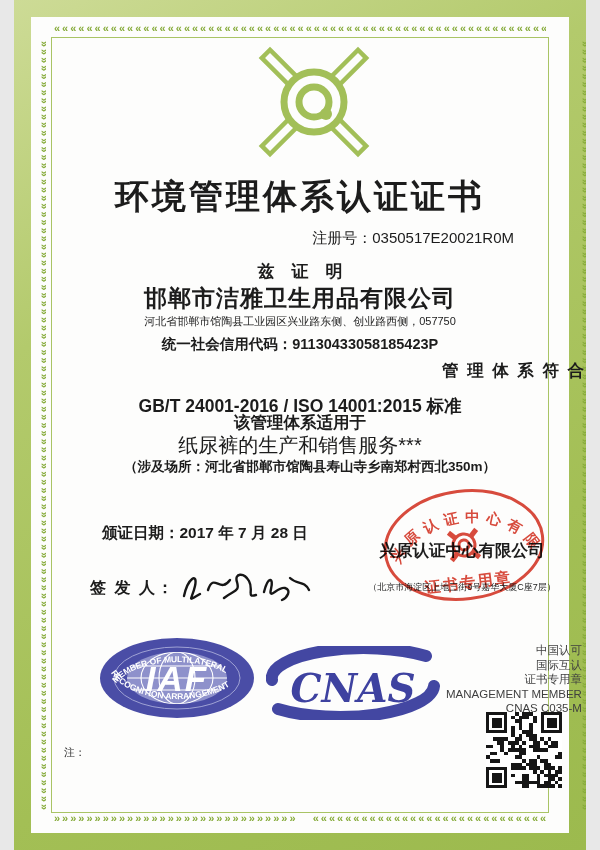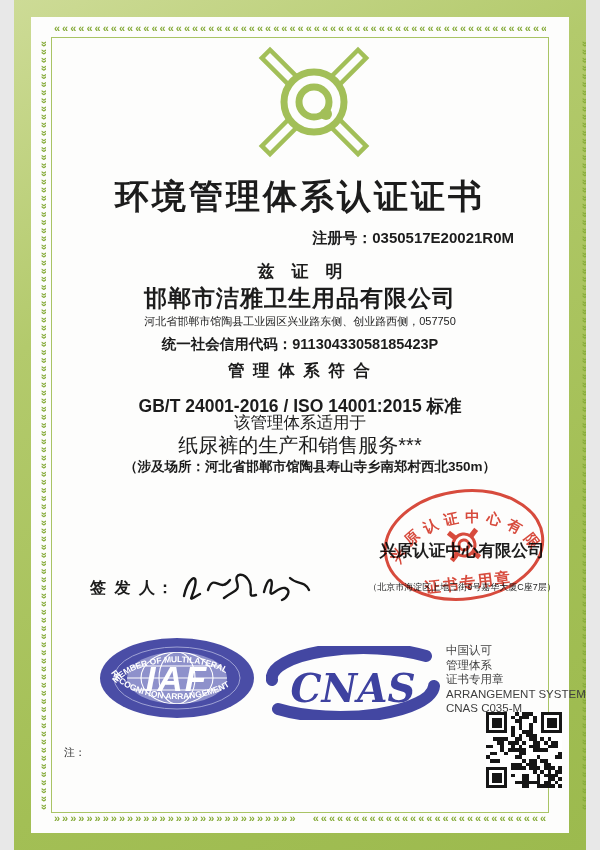--- a/index.html
+++ b/index.html
@@ -24,7 +24,7 @@
   .abs{position:absolute;left:0;right:0;text-align:center;}
   .logo{position:absolute;left:240px;top:44px;width:120px;height:116px;}
   .title{top:174px;font-size:34px;font-weight:700;letter-spacing:3px;}
-  .regno{position:absolute;top:229px;right:72px;font-size:15px;font-weight:700;margin-left:36px;}
+  .regno{position:absolute;top:229px;right:72px;font-size:15px;font-weight:400;margin-left:36px;}
   .certify{top:260px;font-size:17px;font-weight:700;}
   .company{top:283px;font-size:23px;font-weight:700;letter-spacing:1px;}
   .caddr{top:314px;font-size:11px;font-weight:400;}

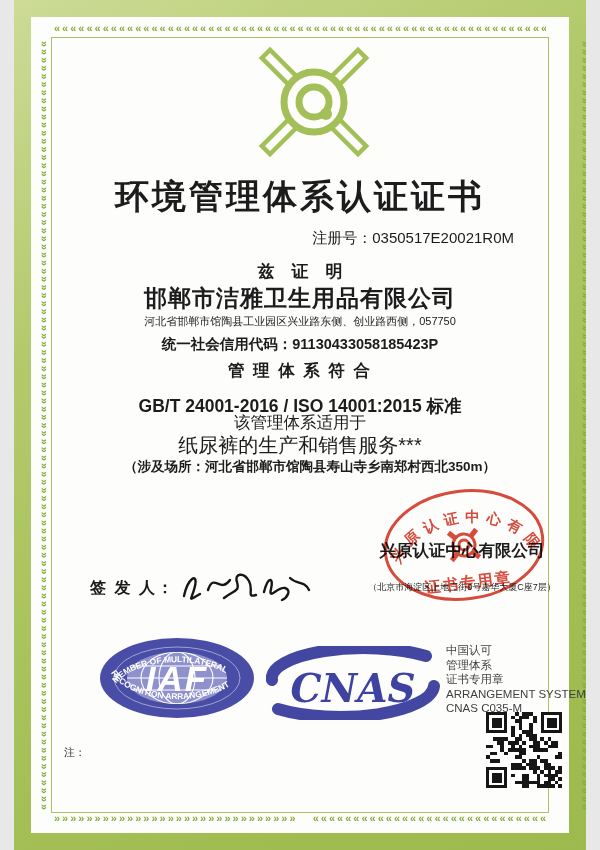--- a/index.html
+++ b/index.html
@@ -29,7 +29,7 @@
   .company{top:283px;font-size:23px;font-weight:700;letter-spacing:1px;}
   .caddr{top:314px;font-size:11px;font-weight:400;}
   .ccode{top:335px;font-size:14.5px;font-weight:700;}
-  .conform{top:360px;font-size:16.5px;font-weight:700;letter-spacing:2px;}
+  .conform{top:360px;font-size:16.5px;font-weight:700;letter-spacing:2px;text-align:right;}
   .standard{top:394px;font-size:17.5px;font-weight:700;}
   .scopehead{top:412px;font-size:16.5px;font-weight:400;}
   .scope{top:432px;font-size:20px;font-weight:400;}

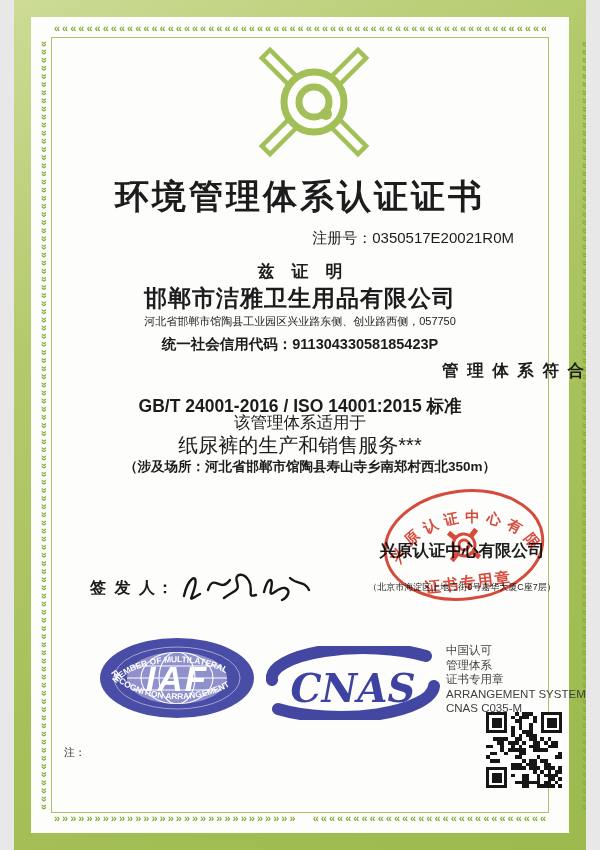--- a/index.html
+++ b/index.html
@@ -31,7 +31,7 @@
   .ccode{top:335px;font-size:14.5px;font-weight:700;}
   .conform{top:360px;font-size:16.5px;font-weight:700;letter-spacing:2px;text-align:right;}
   .standard{top:394px;font-size:17.5px;font-weight:700;}
-  .scopehead{top:412px;font-size:16.5px;font-weight:400;}
+  .scopehead{top:412px;font-size:16.5px;font-weight:700;}
   .scope{top:432px;font-size:20px;font-weight:400;}
   .sites{top:458px;font-size:13.5px;font-weight:700;margin-left:20px;}
 

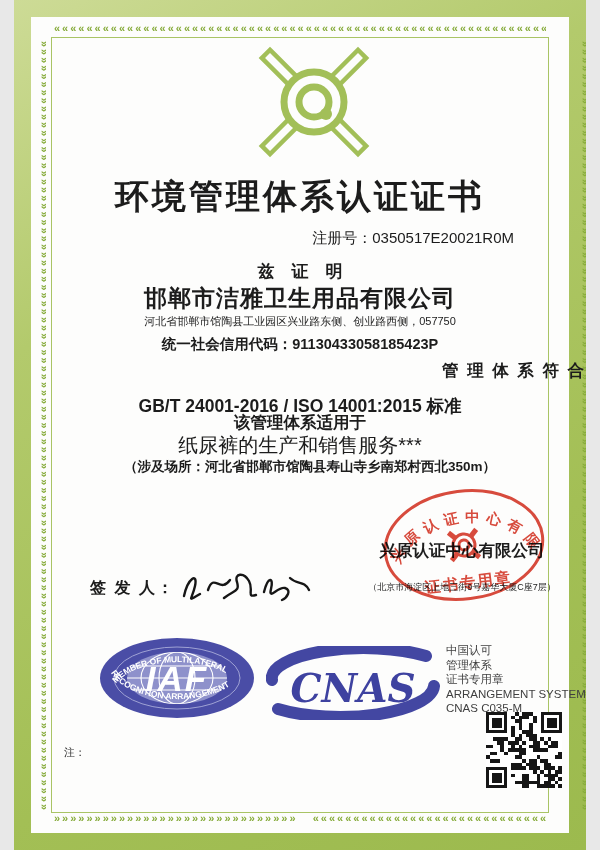--- a/index.html
+++ b/index.html
@@ -107,6 +107,7 @@
   <div class="abs scope">纸尿裤的生产和销售服务***</div>
   <div class="abs sites">（涉及场所：河北省邯郸市馆陶县寿山寺乡南郑村西北350m）</div>
 
+  <div class="issue">颁证日期：2017 年 7 月 28 日</div>
   <div class="signer">签 发 人：</div>
 
   <svg class="signature" viewBox="0 0 140 52" aria-label="王宏林">

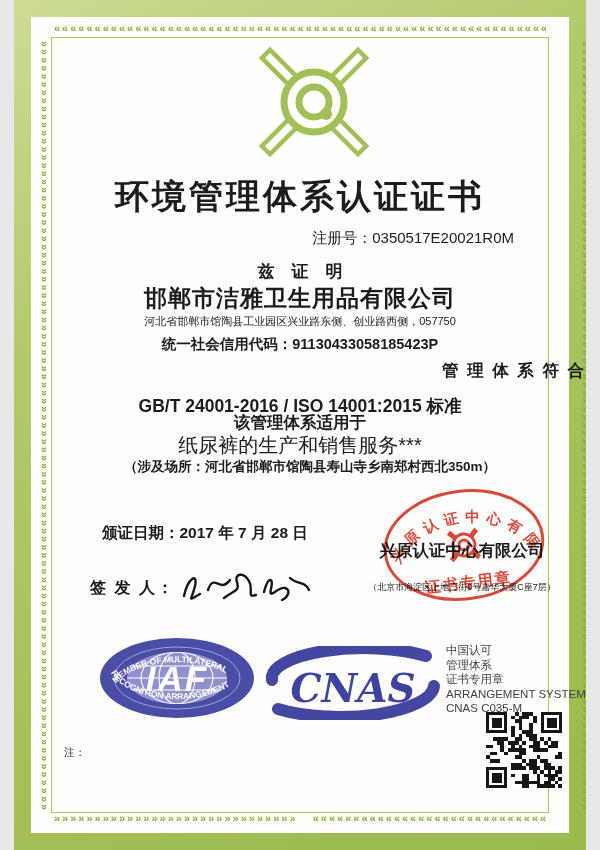--- a/index.html
+++ b/index.html
@@ -51,7 +51,7 @@
   .iaf{position:absolute;left:84px;top:637px;width:158px;height:82px;}
   .cnas{position:absolute;left:252px;top:646px;width:174px;height:74px;}
   .cnastext{position:absolute;left:432px;top:643px;font-size:11.5px;line-height:14.5px;
-            color:#3f3f3f;font-weight:500;}
+            color:#3f3f3f;font-weight:500;text-align:right;}
   .cnastext div{white-space:nowrap;}
 
   .qr{position:absolute;left:472px;top:712px;width:76px;height:76px;background:#fff;

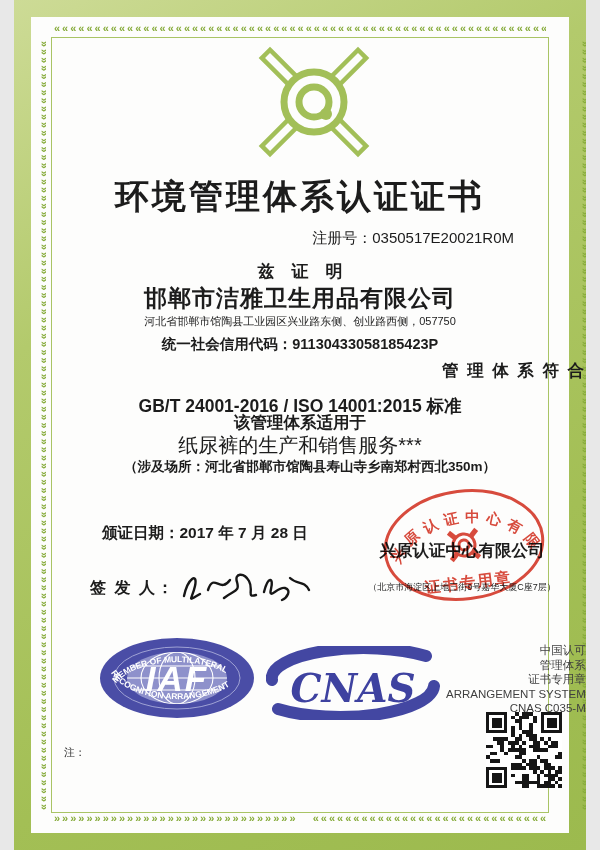--- a/index.html
+++ b/index.html
@@ -175,7 +175,7 @@
 
   <div class="cnastext">
     <div>中国认可</div>
-    <div>管理体系</div>
+    <div>国际互认</div>
     <div>证书专用章</div>
     <div>ARRANGEMENT SYSTEM</div>
     <div>CNAS C035-M</div>

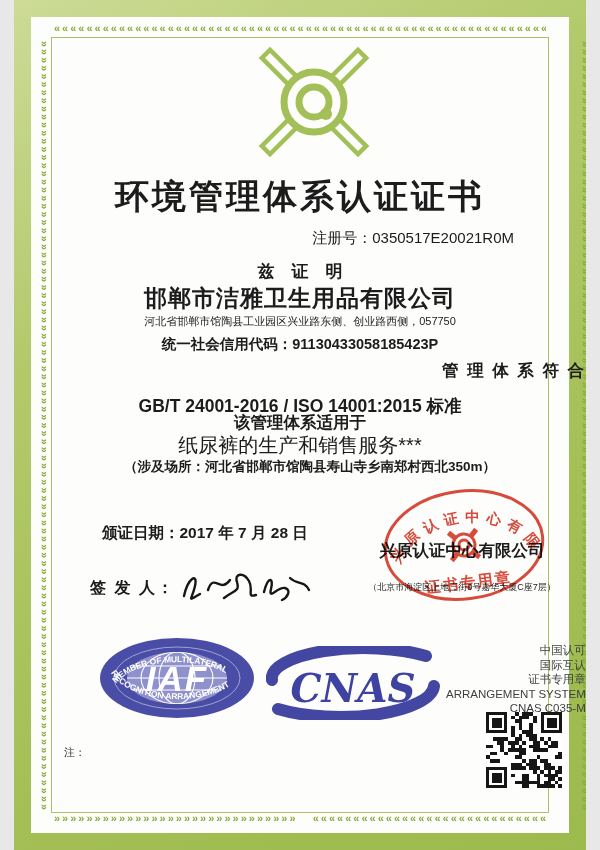--- a/index.html
+++ b/index.html
@@ -177,7 +177,7 @@
     <div>中国认可</div>
     <div>国际互认</div>
     <div>证书专用章</div>
-    <div>ARRANGEMENT SYSTEM</div>
+    <div>MANAGEMENT MEMBER</div>
     <div>CNAS C035-M</div>
   </div>
 

